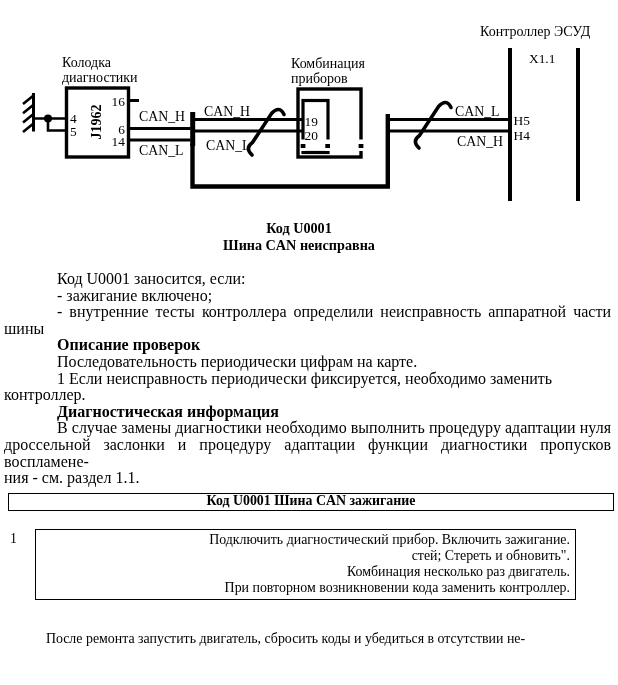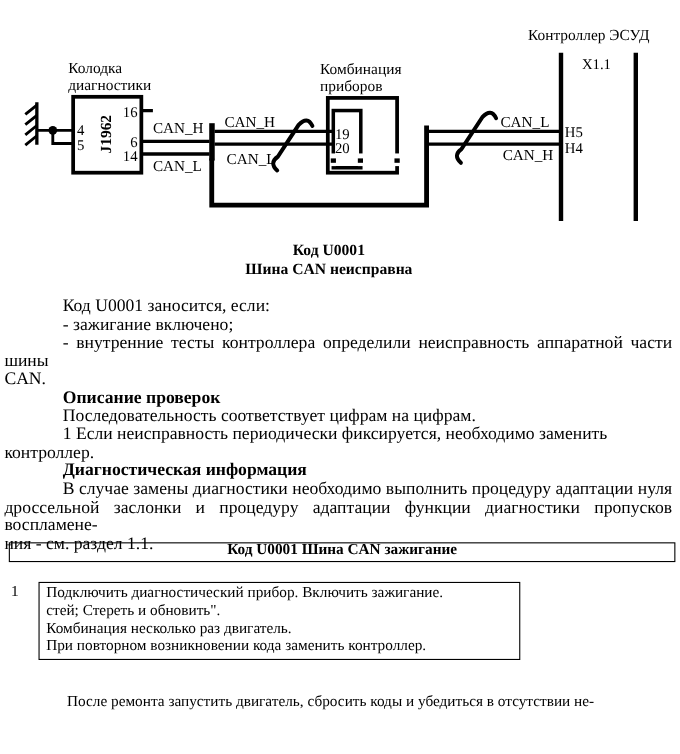--- a/index.html
+++ b/index.html
@@ -121,7 +121,6 @@
     <div class="bl ind">Код U0001 заносится, если:</div>
     <div class="bl ind">- зажигание включено;</div>
     <div class="bl ind jst">- внутренние тесты контроллера определили неисправность аппаратной части шины</div>
-    <div class="bl">CAN.</div>
     <div class="bl ind bold">Описание проверок</div>
     <div class="bl ind">Последовательность соответствует цифрам на цифрам.</div>
     <div class="bl ind">1 Если неисправность периодически фиксируется, необходимо заменить контроллер.</div>

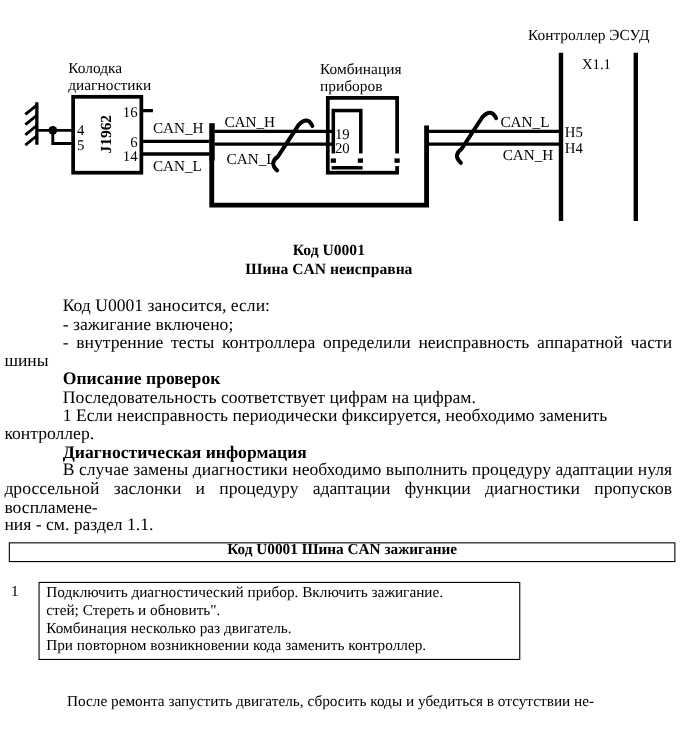--- a/index.html
+++ b/index.html
@@ -122,7 +122,7 @@
     <div class="bl ind">- зажигание включено;</div>
     <div class="bl ind jst">- внутренние тесты контроллера определили неисправность аппаратной части шины</div>
     <div class="bl ind bold">Описание проверок</div>
-    <div class="bl ind">Последовательность соответствует цифрам на цифрам.</div>
+    <div class="bl ind">Последовательность периодически цифрам на карте.</div>
     <div class="bl ind">1 Если неисправность периодически фиксируется, необходимо заменить контроллер.</div>
     <div class="bl ind bold">Диагностическая информация</div>
     <div class="bl ind jst">В случае замены диагностики необходимо выполнить процедуру адаптации нуля</div>

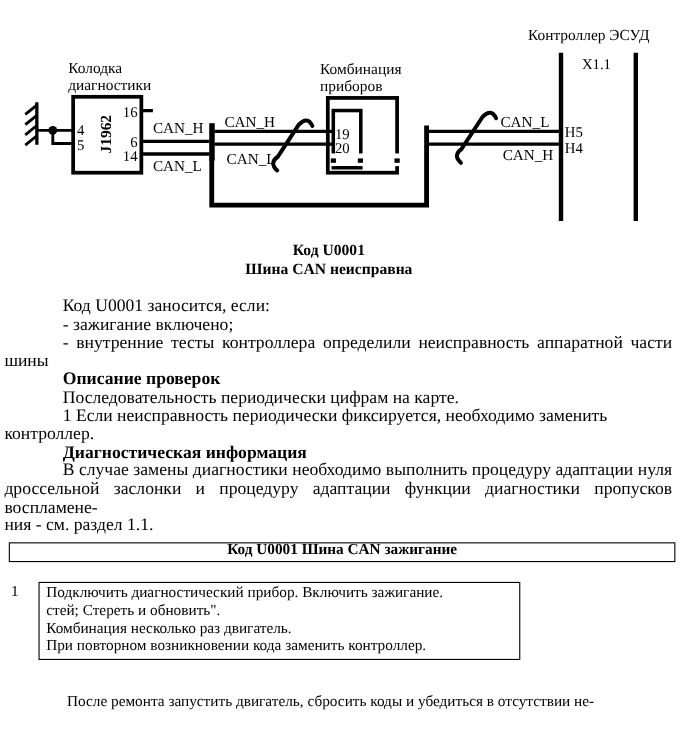--- a/index.html
+++ b/index.html
@@ -32,9 +32,9 @@
     position:absolute;top:531px;left:10px;width:20px;font-size:13.9px;
   }
   .step-box{
-    position:absolute;top:529px;left:35px;width:438px;box-sizing:border-box;
+    position:absolute;top:529px;left:35px;width:541px;box-sizing:border-box;
     border:1.6px solid #000;padding:2px 5px 3px 6px;
-    font-size:13.9px;line-height:15.9px;
+    font-size:13.9px;line-height:15.9px;text-align:right;
   }
   .after-note{
     position:absolute;top:630px;left:0;width:571px;text-align:center;

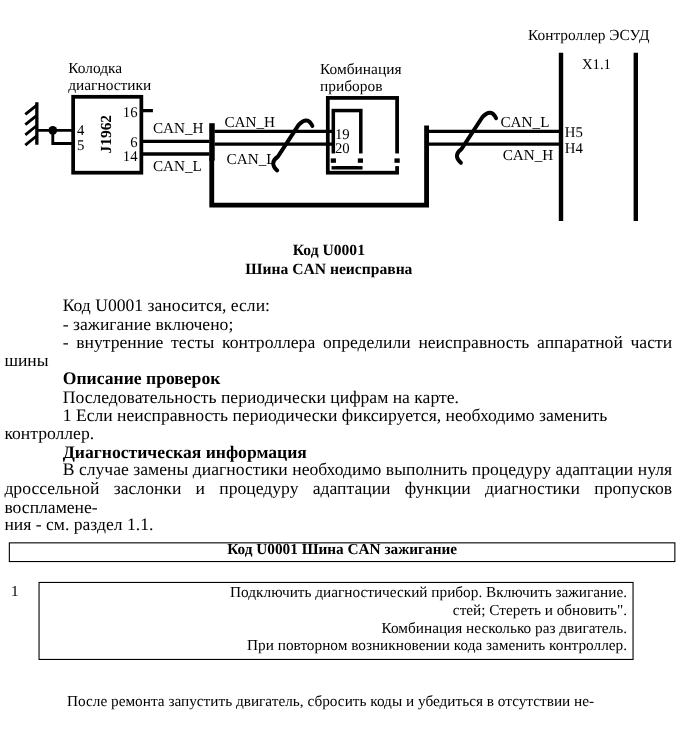--- a/index.html
+++ b/index.html
@@ -38,7 +38,7 @@
   }
   .after-note{
     position:absolute;top:630px;left:0;width:571px;text-align:center;
-    font-size:13.9px;line-height:18.2px;padding-left:15px;
+    font-size:13.9px;line-height:18.2px;
   }
 </style>
 </head>

